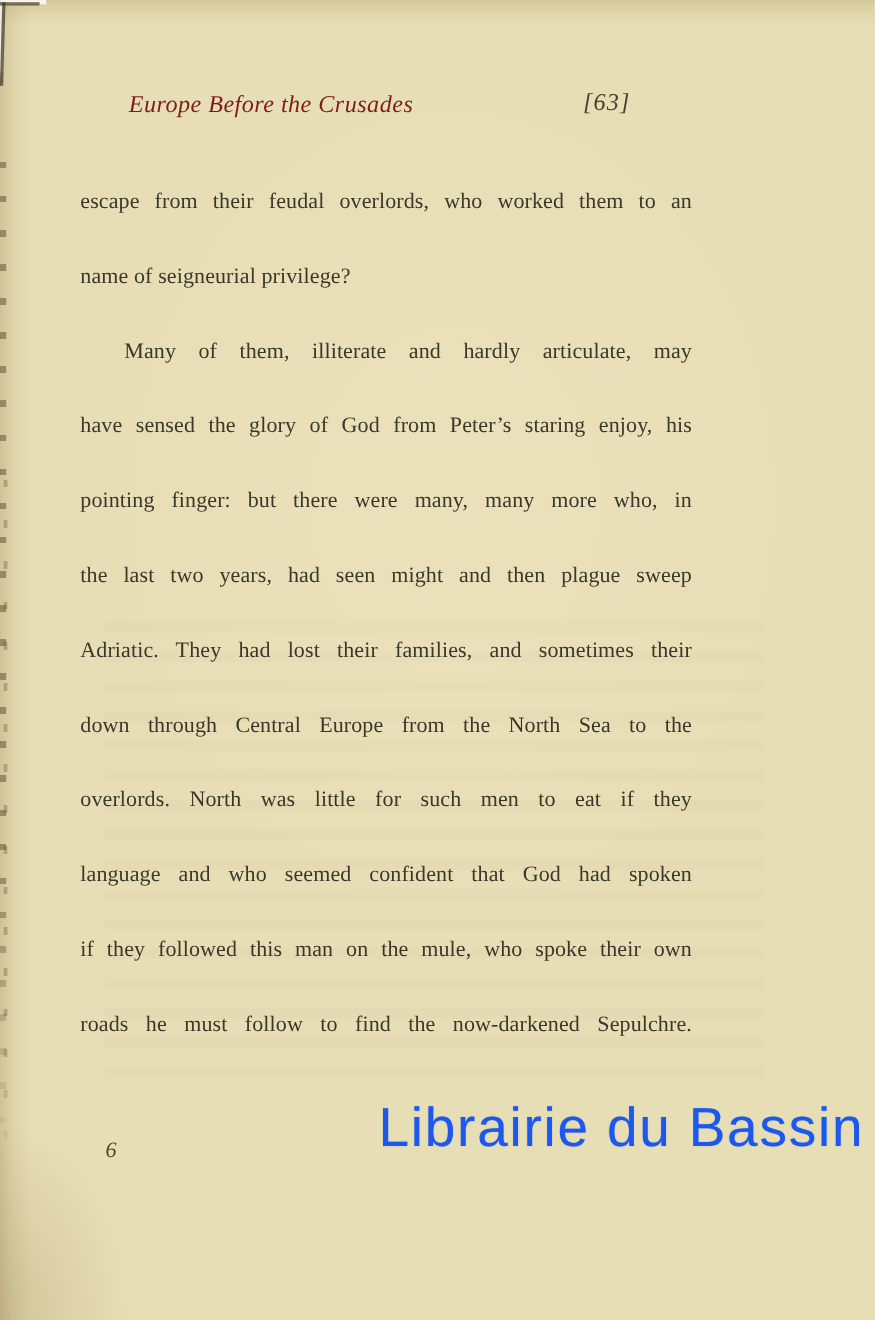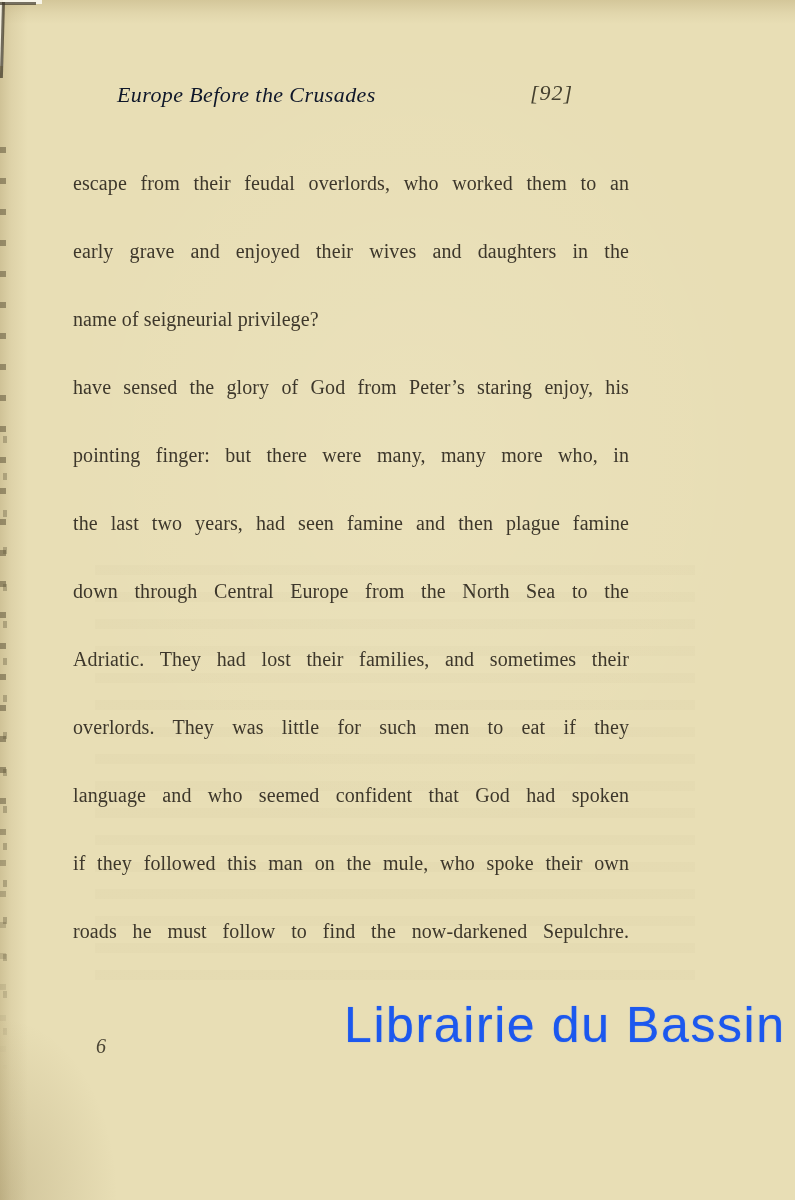--- a/index.html
+++ b/index.html
@@ -68,7 +68,7 @@
   .running-title {
     position: absolute; left: 117px; top: 82px;
     font-style: italic; font-size: 22px; letter-spacing: 0.4px;
-    color: #0f172a;
+    color: #7f1d1d;
   }
   .folio {
     position: absolute; left: 530px; top: 80px;

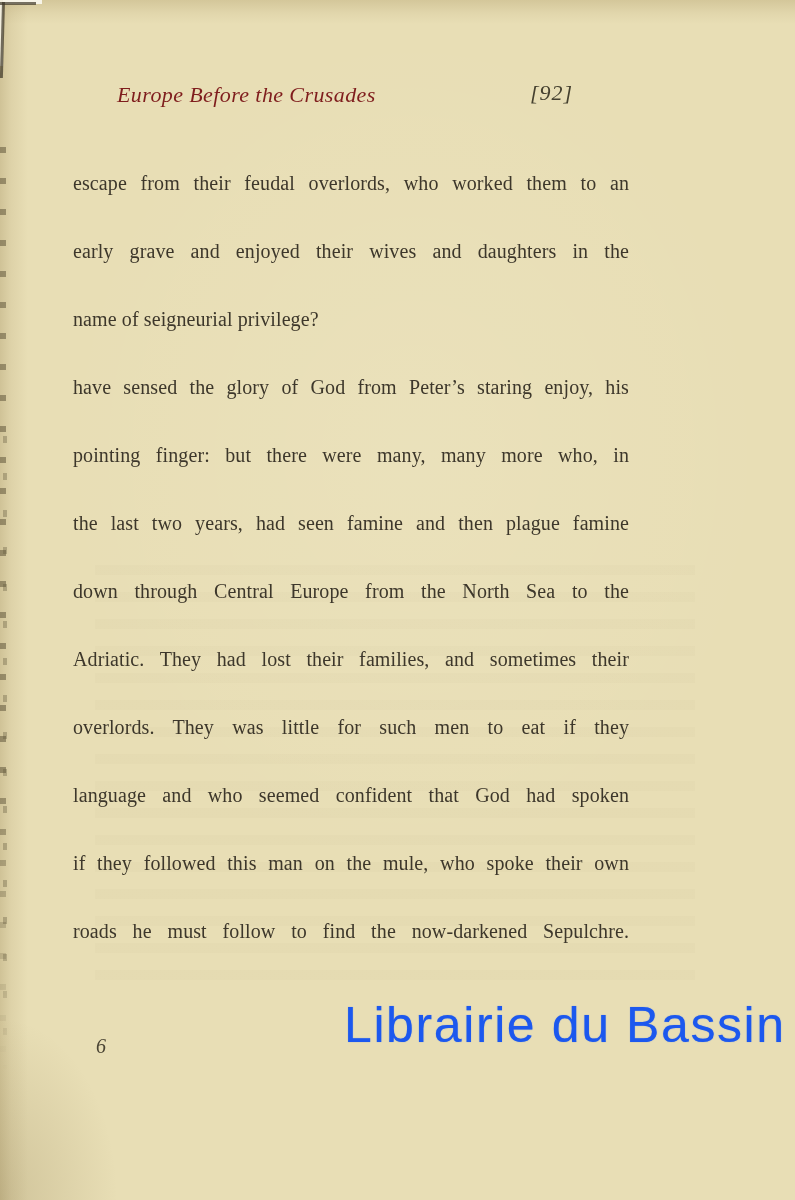--- a/index.html
+++ b/index.html
@@ -123,7 +123,7 @@
   <div class="tl-dark-v"></div>
 
   <span class="running-title">Europe Before the Crusades</span>
-  <span class="folio">[92]</span>
+  <span class="folio">[63]</span>
 
   <main class="textblock">
     <div class="para">

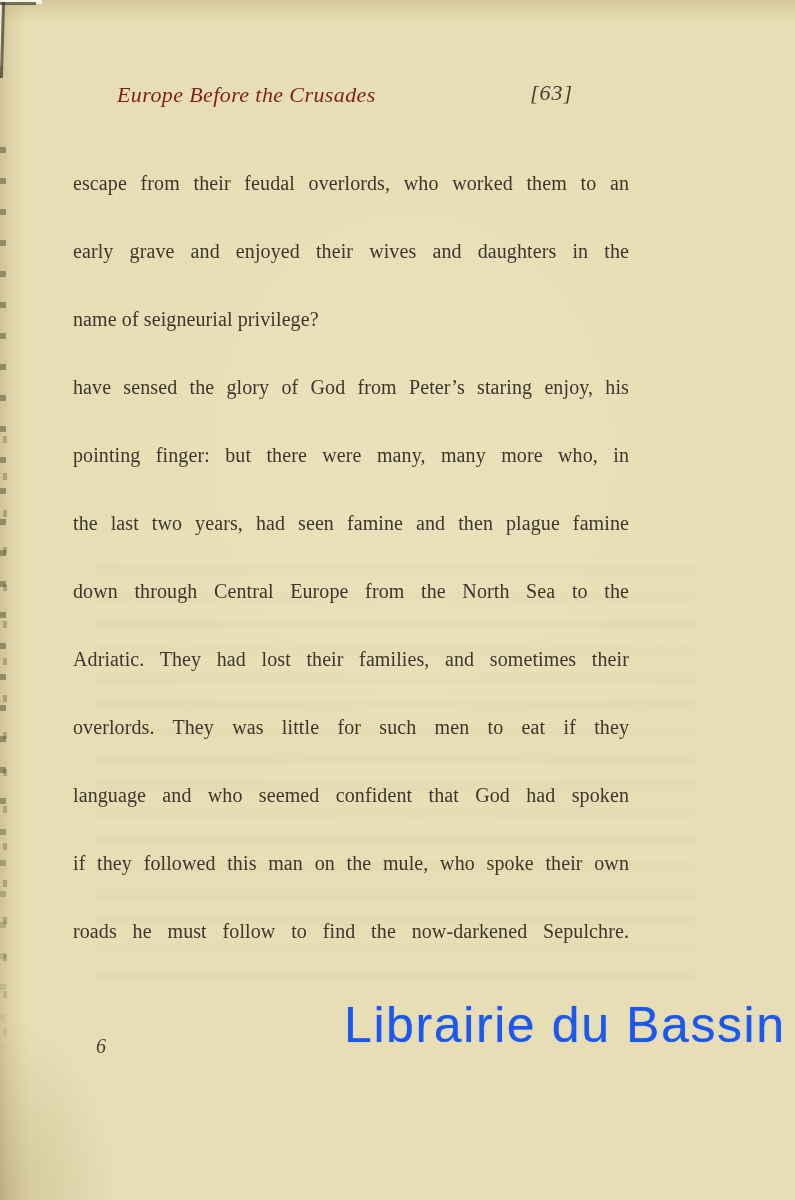--- a/index.html
+++ b/index.html
@@ -128,7 +128,6 @@
   <main class="textblock">
     <div class="para">
       <div class="line">escape from their feudal overlords, who worked them to an</div>
-      <div class="line">early grave and enjoyed their wives and daughters in the</div>
       <div class="line endline">name of seigneurial privilege?</div>
     </div>
     <div class="para para2">

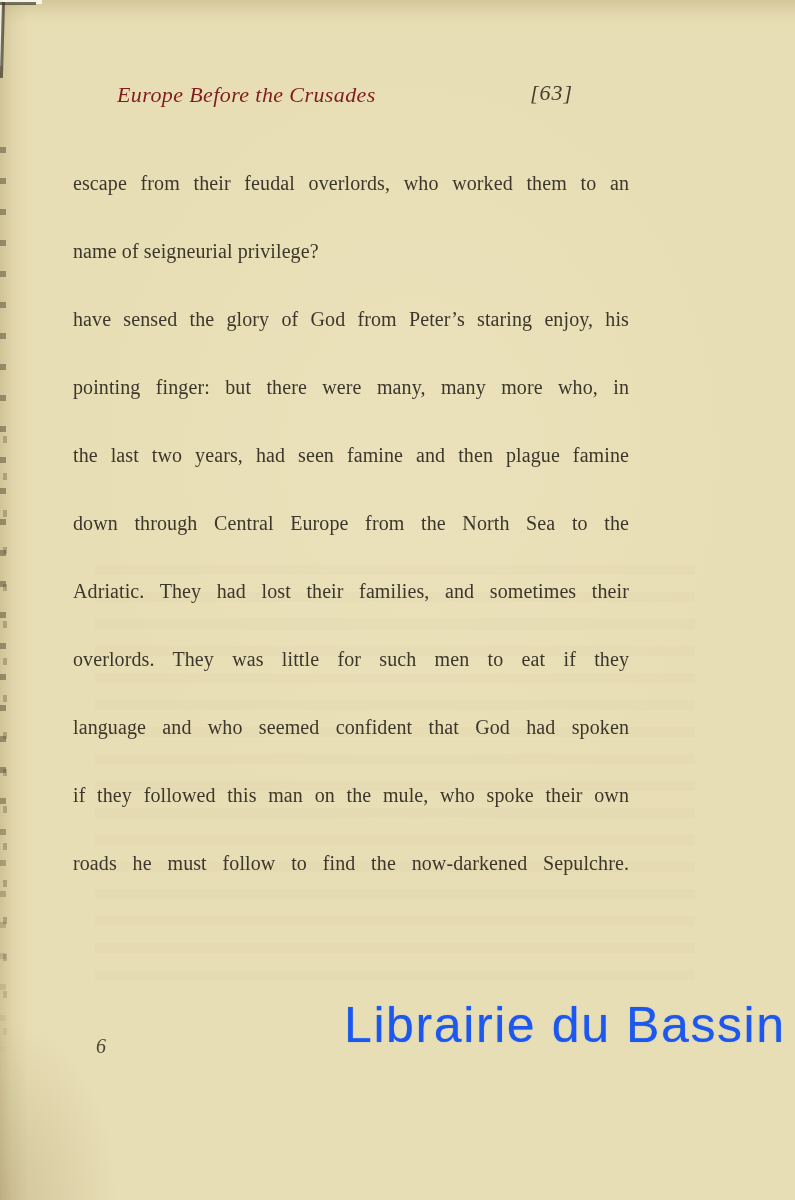--- a/index.html
+++ b/index.html
@@ -131,6 +131,7 @@
       <div class="line endline">name of seigneurial privilege?</div>
     </div>
     <div class="para para2">
+      <div class="line indent">Many of them, illiterate and hardly articulate, may</div>
       <div class="line">have sensed the glory of God from Peter’s staring enjoy, his</div>
       <div class="line">pointing finger: but there were many, many more who, in</div>
       <div class="line">the last two years, had seen famine and then plague famine</div>

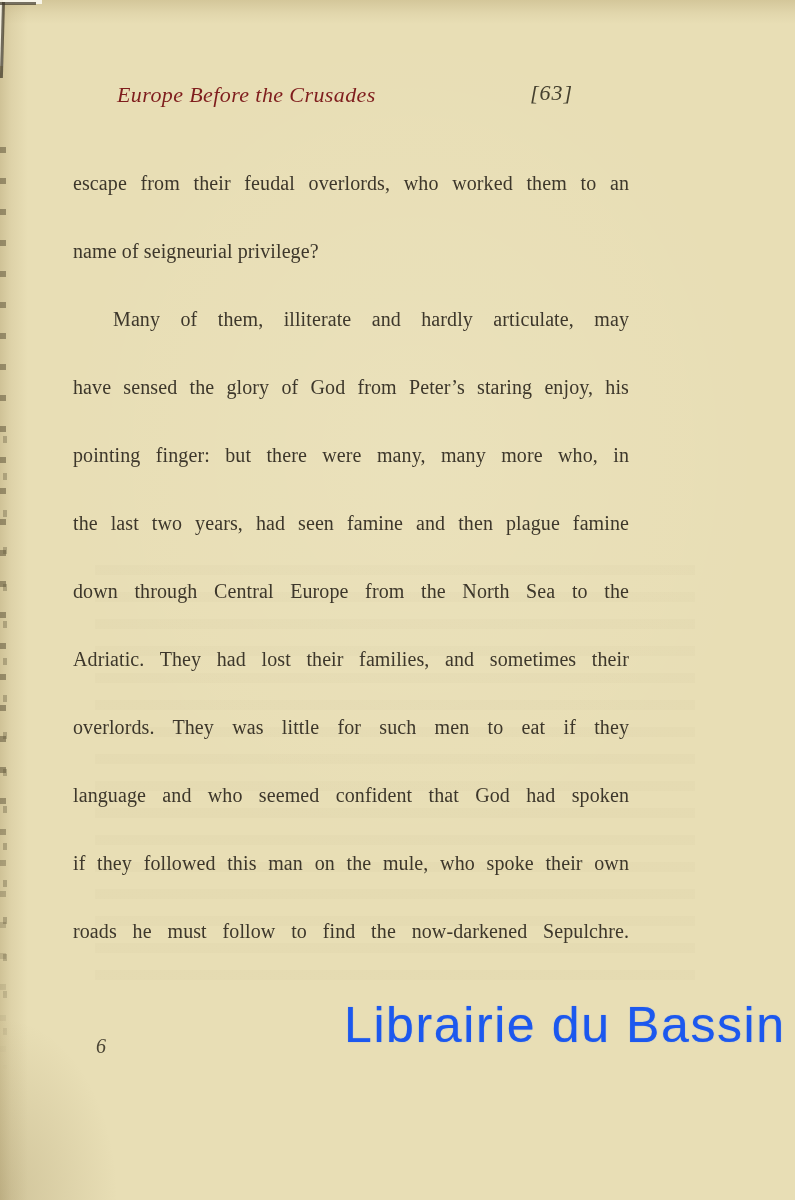--- a/index.html
+++ b/index.html
@@ -134,7 +134,7 @@
       <div class="line indent">Many of them, illiterate and hardly articulate, may</div>
       <div class="line">have sensed the glory of God from Peter’s staring enjoy, his</div>
       <div class="line">pointing finger: but there were many, many more who, in</div>
-      <div class="line">the last two years, had seen famine and then plague famine</div>
+      <div class="line">the last two years, had seen might and then plague sweep</div>
       <div class="line">down through Central Europe from the North Sea to the</div>
       <div class="line">Adriatic. They had lost their families, and sometimes their</div>
       <div class="line">overlords. They was little for such men to eat if they</div>

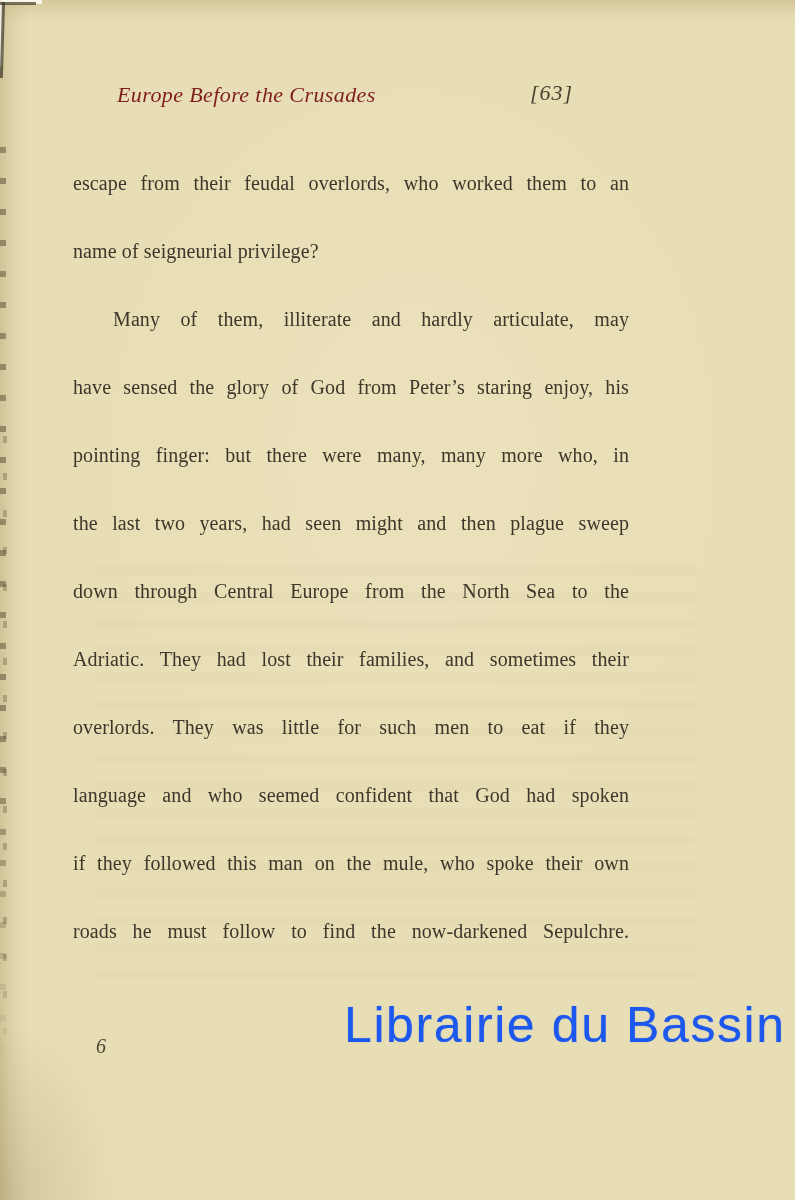--- a/index.html
+++ b/index.html
@@ -135,8 +135,8 @@
       <div class="line">have sensed the glory of God from Peter’s staring enjoy, his</div>
       <div class="line">pointing finger: but there were many, many more who, in</div>
       <div class="line">the last two years, had seen might and then plague sweep</div>
+      <div class="line">Adriatic. They had lost their families, and sometimes their</div>
       <div class="line">down through Central Europe from the North Sea to the</div>
-      <div class="line">Adriatic. They had lost their families, and sometimes their</div>
       <div class="line">overlords. They was little for such men to eat if they</div>
       <div class="line">language and who seemed confident that God had spoken</div>
       <div class="line">if they followed this man on the mule, who spoke their own</div>

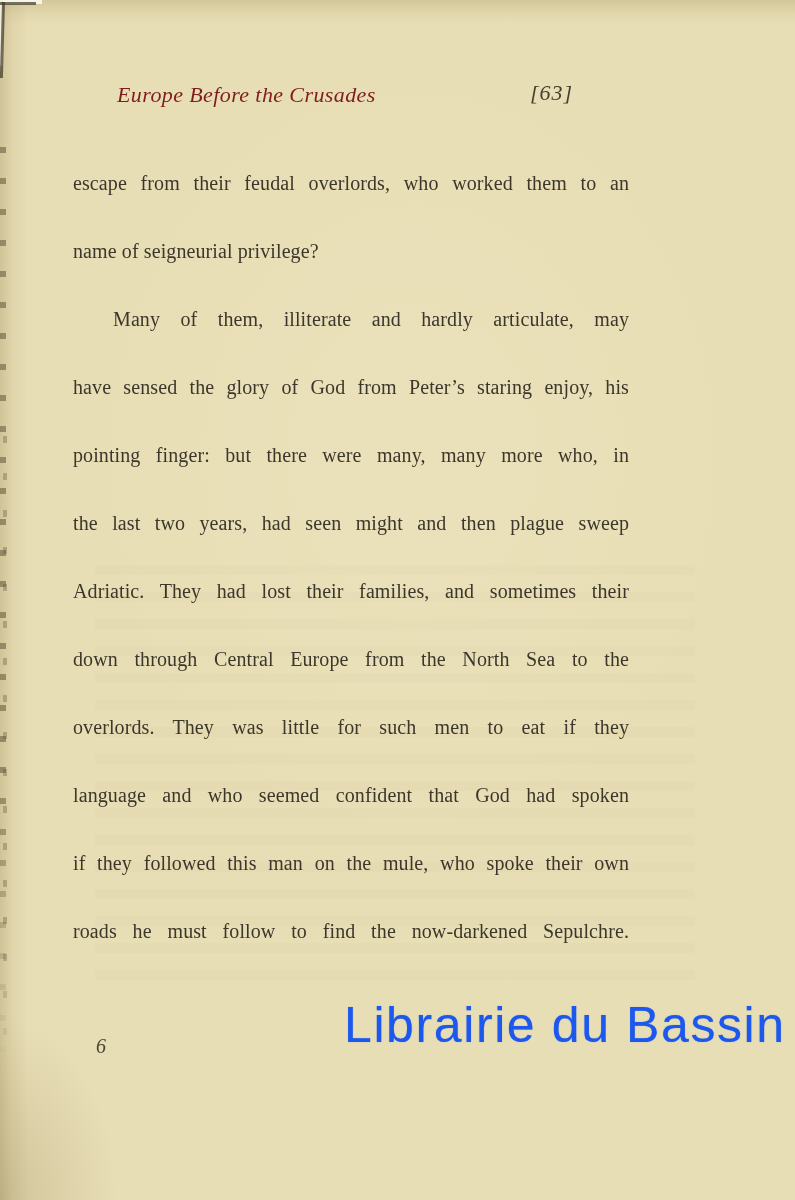--- a/index.html
+++ b/index.html
@@ -137,7 +137,7 @@
       <div class="line">the last two years, had seen might and then plague sweep</div>
       <div class="line">Adriatic. They had lost their families, and sometimes their</div>
       <div class="line">down through Central Europe from the North Sea to the</div>
-      <div class="line">overlords. They was little for such men to eat if they</div>
+      <div class="line">overlords. North was little for such men to eat if they</div>
       <div class="line">language and who seemed confident that God had spoken</div>
       <div class="line">if they followed this man on the mule, who spoke their own</div>
       <div class="line">roads he must follow to find the now-darkened Sepulchre.</div>

